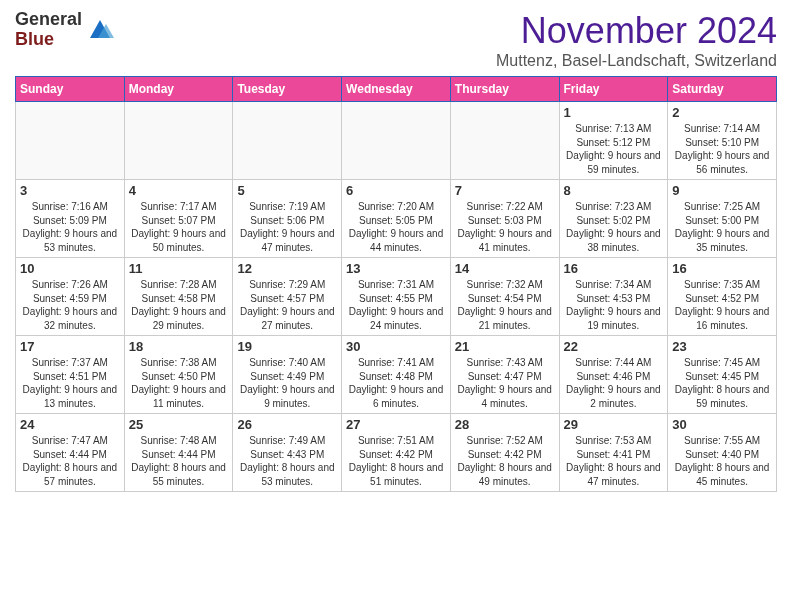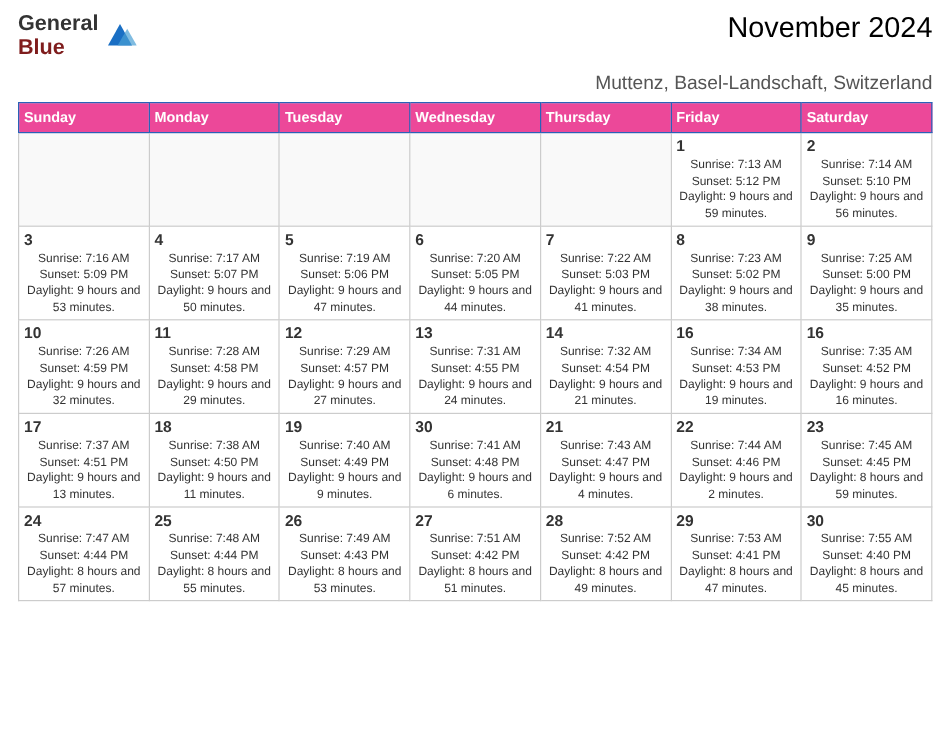--- a/index.html
+++ b/index.html
@@ -12,7 +12,7 @@
     .logo-blue { font-size: 18px; font-weight: bold; color: #7f1d1d; }
     .logo-icon { width: 28px; height: 28px; margin-left: 4px; }
     .title-block { text-align: right; }
-    .month-title { font-size: 24px; font-weight: normal; color: #000000; }
+    .month-title { font-size: 36px; font-weight: normal; color: #4c1d95; }
     .location-title { font-size: 16px; color: #555; margin-top: 23px; }
     table { width: 100%; border-collapse: collapse; }
     th { background: #ec4899; color: #fff; font-size: 12px; padding: 5px 4px; text-align: left; border: 1px solid #2962b8; }

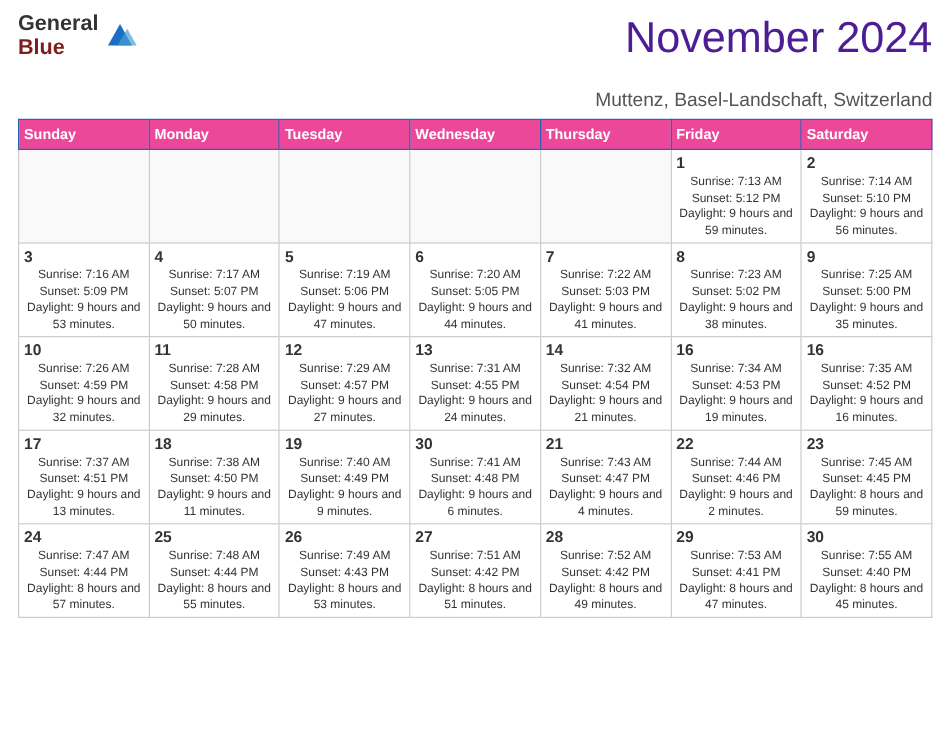--- a/index.html
+++ b/index.html
@@ -13,7 +13,7 @@
     .logo-icon { width: 28px; height: 28px; margin-left: 4px; }
     .title-block { text-align: right; }
     .month-title { font-size: 36px; font-weight: normal; color: #4c1d95; }
-    .location-title { font-size: 16px; color: #555; margin-top: 23px; }
+    .location-title { font-size: 16px; color: #555; }
     table { width: 100%; border-collapse: collapse; }
     th { background: #ec4899; color: #fff; font-size: 12px; padding: 5px 4px; text-align: left; border: 1px solid #2962b8; }
     td { border: 1px solid #ccc; vertical-align: top; padding: 3px 4px; font-size: 10px; color: #333; width: 14.28%; min-height: 70px; height: 78px; }

